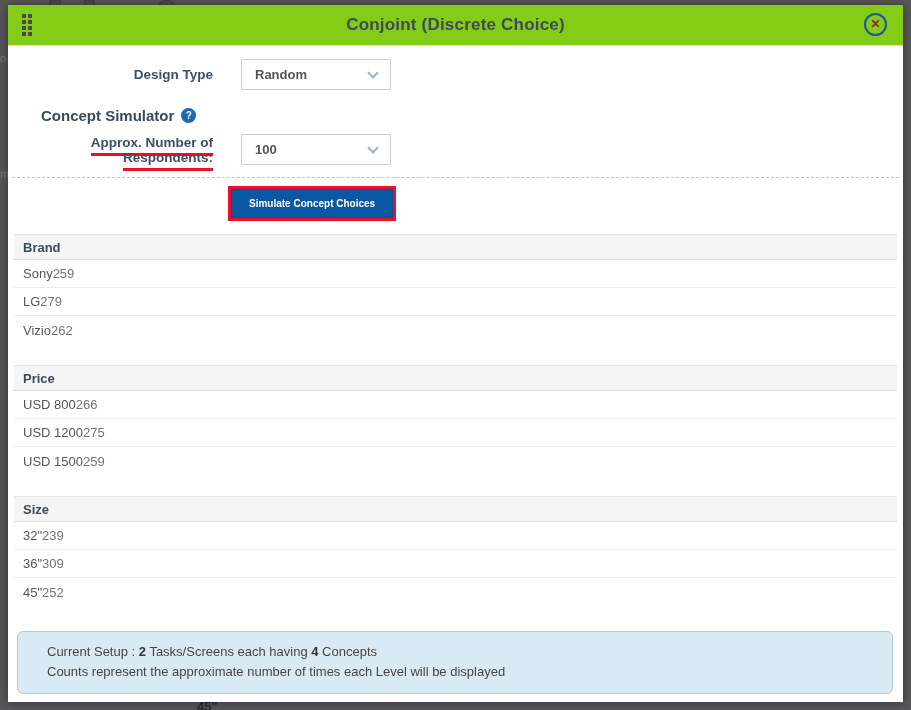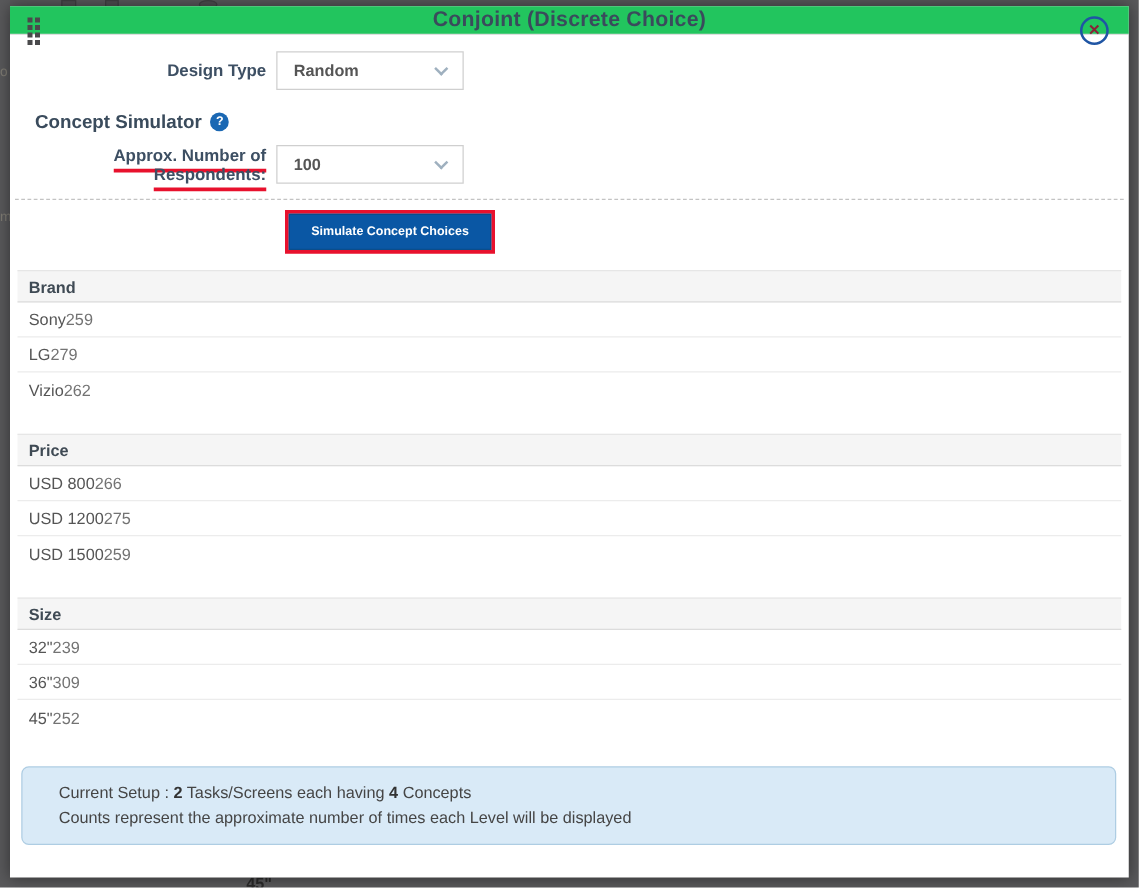--- a/index.html
+++ b/index.html
@@ -26,7 +26,7 @@
     background:#ffffff; box-shadow:0 0 12px rgba(0,0,0,.45);
   }
   .modal-header {
-    position:relative; height:23px; background:#22c55e;
+    position:relative; height:41px; background:#84cc16;
     border-bottom:1px solid #dedede;
     display:flex; align-items:center; justify-content:center;
   }

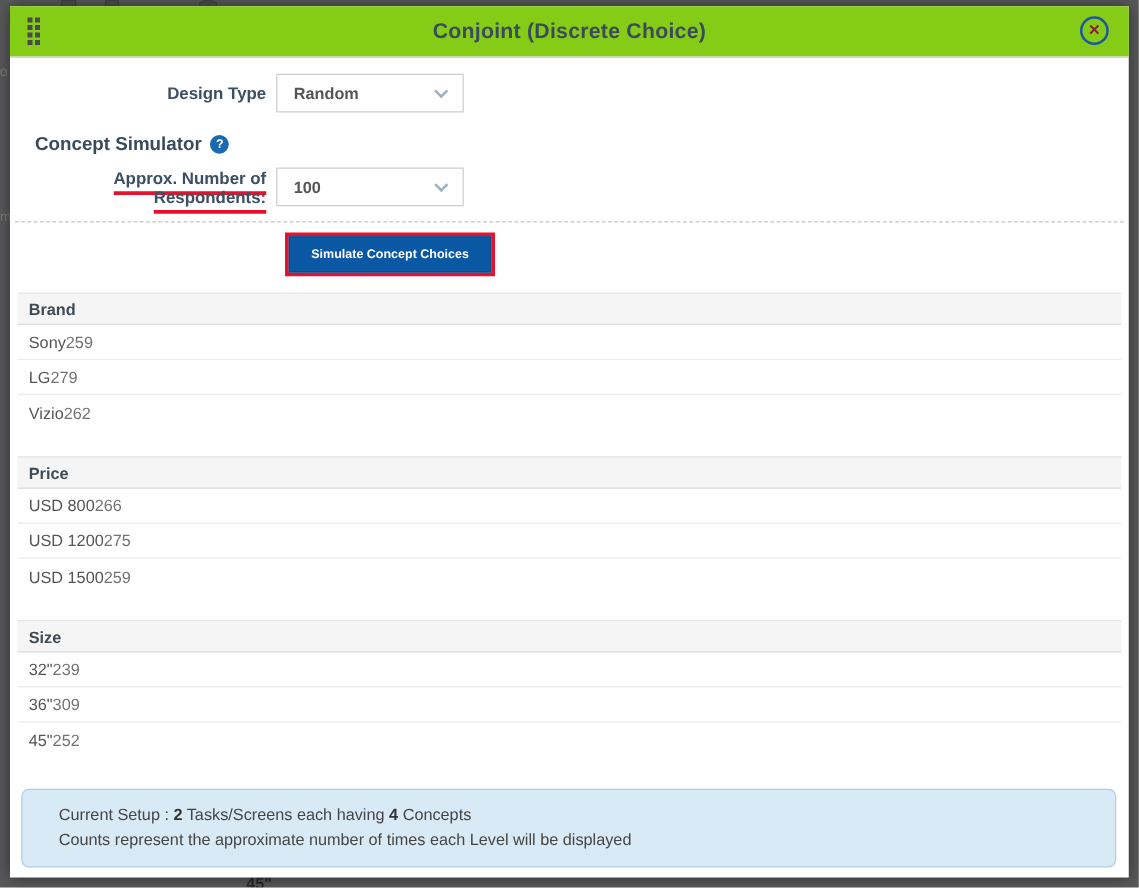--- a/index.html
+++ b/index.html
@@ -50,7 +50,7 @@
   
   .form-row { display:flex; align-items:center; margin-top:13px; }
   .form-label {
-    width:205px; text-align:right; margin-right:8px;
+    width:205px; text-align:right; margin-right:28px;
     font-weight:bold; color:#3d4f63; font-size:13.5px;
   }
   .label-underlined { border-bottom:3px solid #e8112d; padding-bottom:3px; }

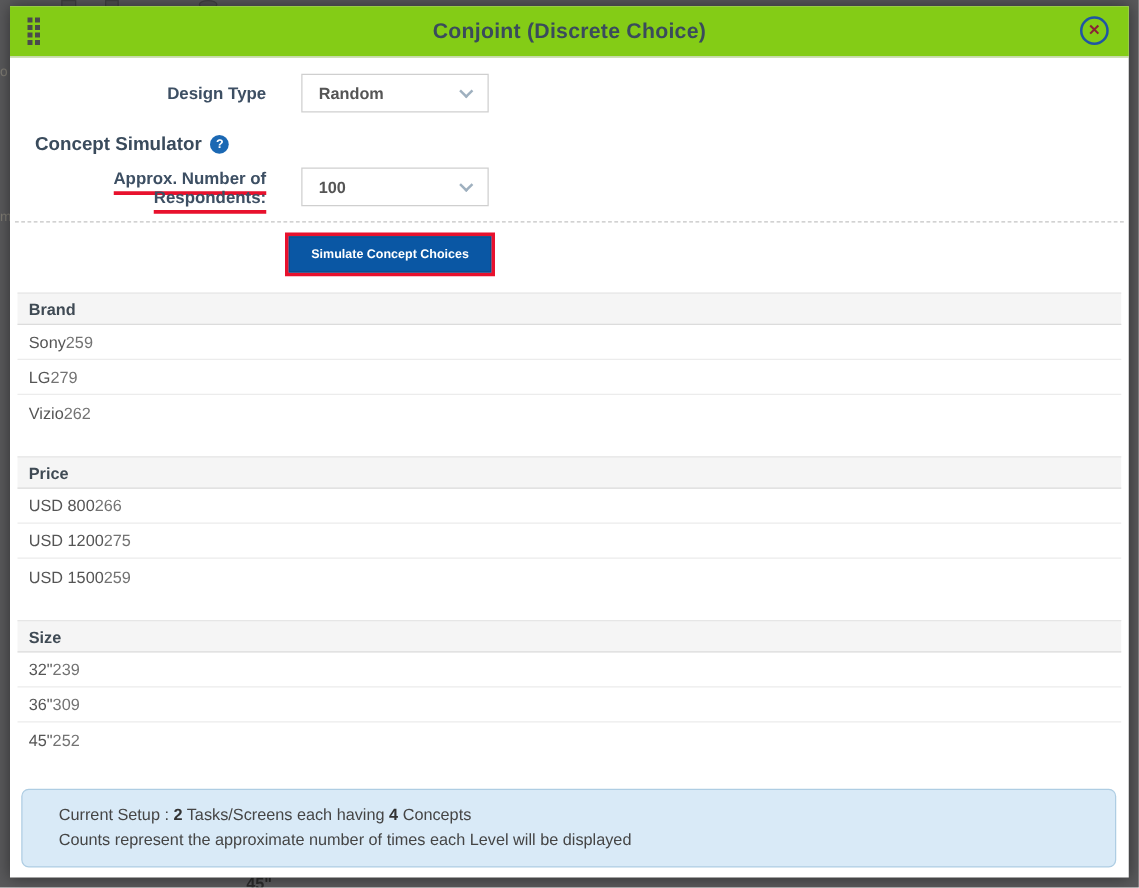--- a/index.html
+++ b/index.html
@@ -67,7 +67,7 @@
   }
 
   .section-heading {
-    margin:17px 0 10px 20px; display:flex; align-items:center;
+    margin:17px 0 10px 33px; display:flex; align-items:center;
     font-size:15px; font-weight:bold; color:#3a4b5c;
   }
   .help-icon {

